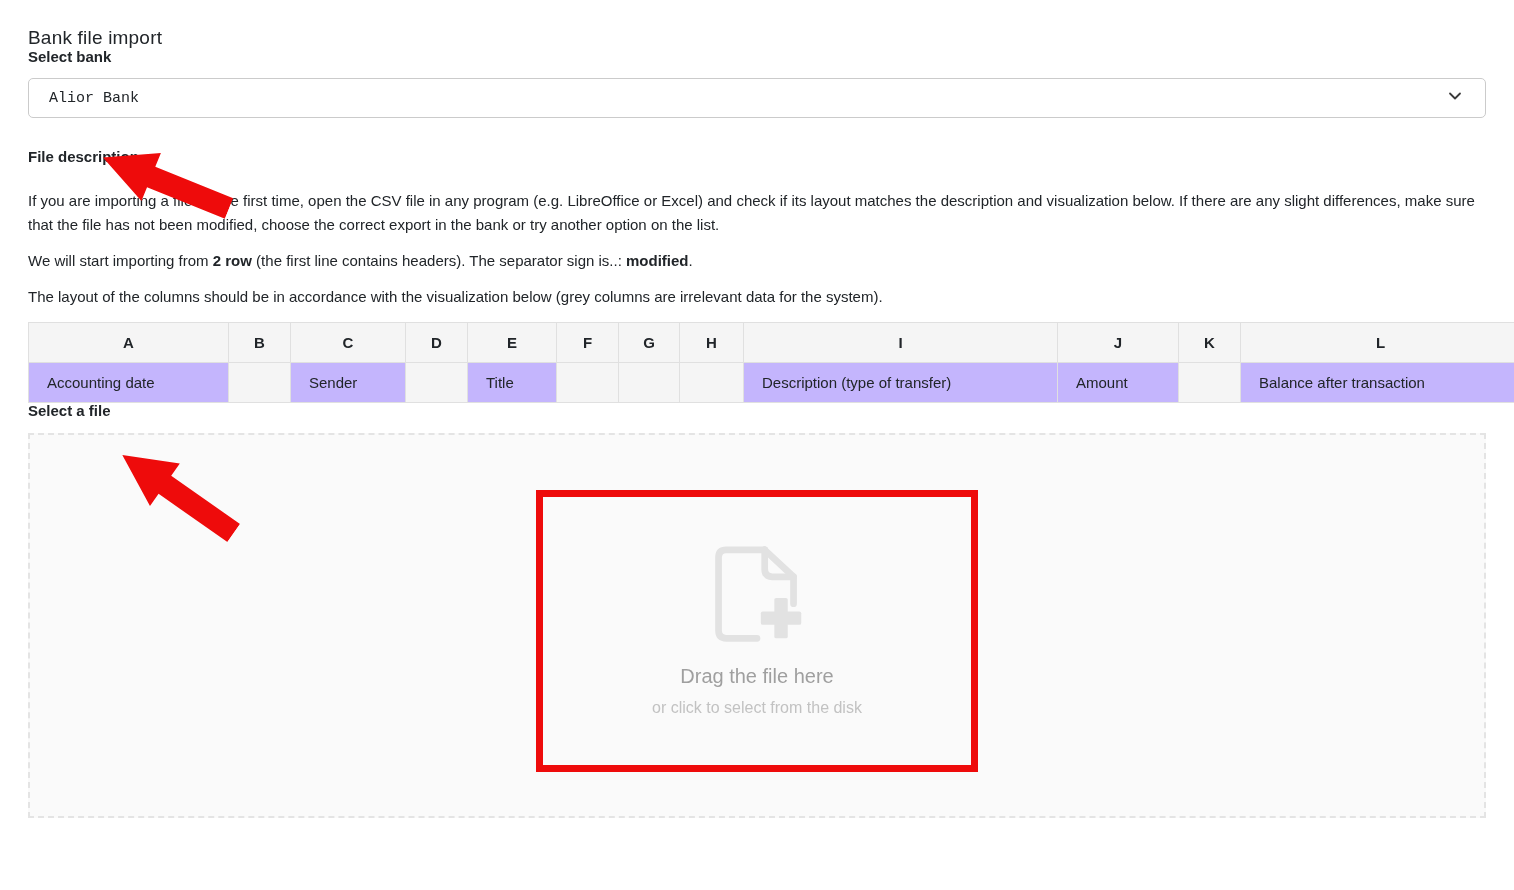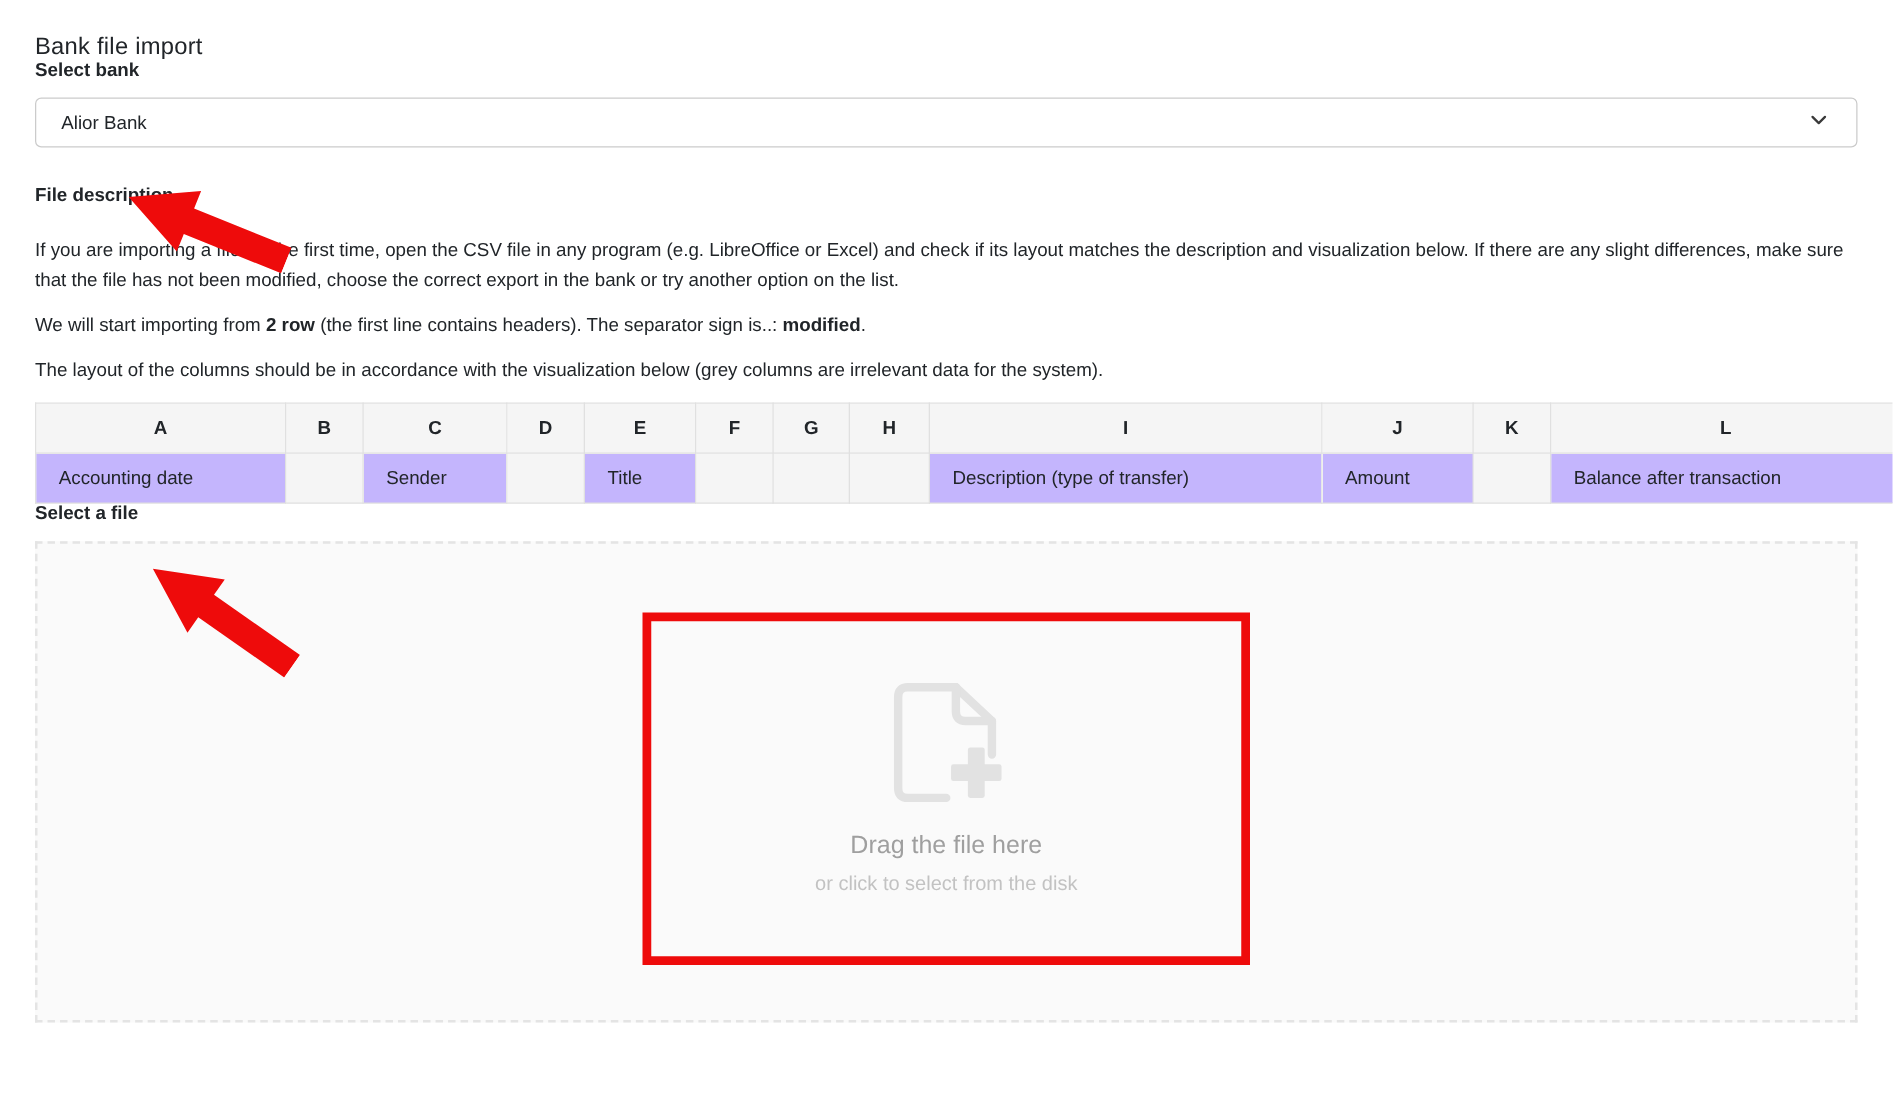--- a/index.html
+++ b/index.html
@@ -20,7 +20,7 @@
     margin-top:14px; height:40px; width:100%;
     border:1px solid #CBCBCB; border-radius:5px;
     display:flex; align-items:center; justify-content:space-between;
-    padding:0 20px; font-size:15px; cursor:pointer; background:#fff;
+    padding:0 20px; font-size:15px; cursor:pointer; background:#fff;font-family:Liberation Mono, monospace;
   }
   .select-box .chev{flex:0 0 auto; margin-right:2px;}
   p.desc{font-size:15px; line-height:24px; margin:12px 0 0 0;}

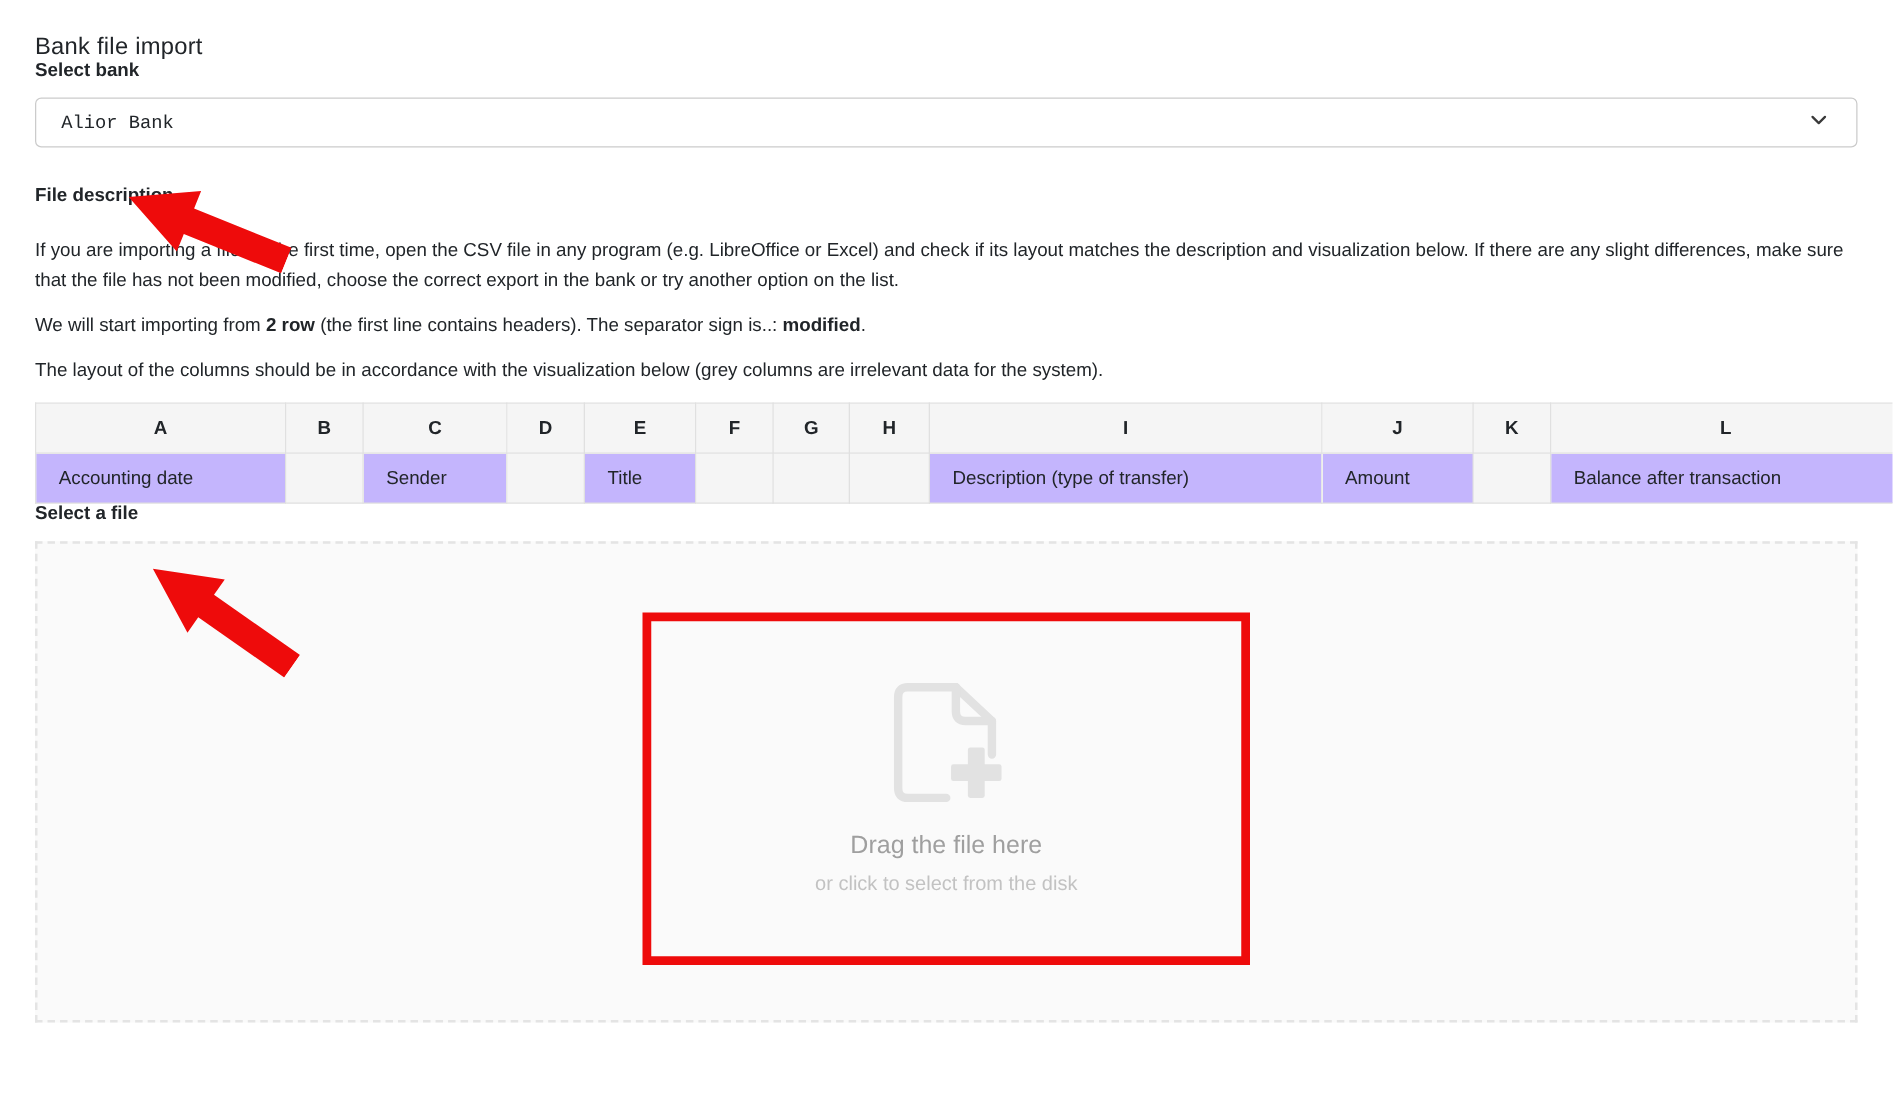--- a/index.html
+++ b/index.html
@@ -40,7 +40,7 @@
     border:2px dashed var(--dropzone-border); background:var(--dropzone-bg); cursor:pointer;
   }
   .highlight-box{
-    width:486px; height:282px; margin:55px auto 0 auto;
+    width:442px; height:282px; margin:55px auto 0 auto;
     border:7px solid var(--arrow);
     display:flex; flex-direction:column; align-items:center; justify-content:center;
   }

